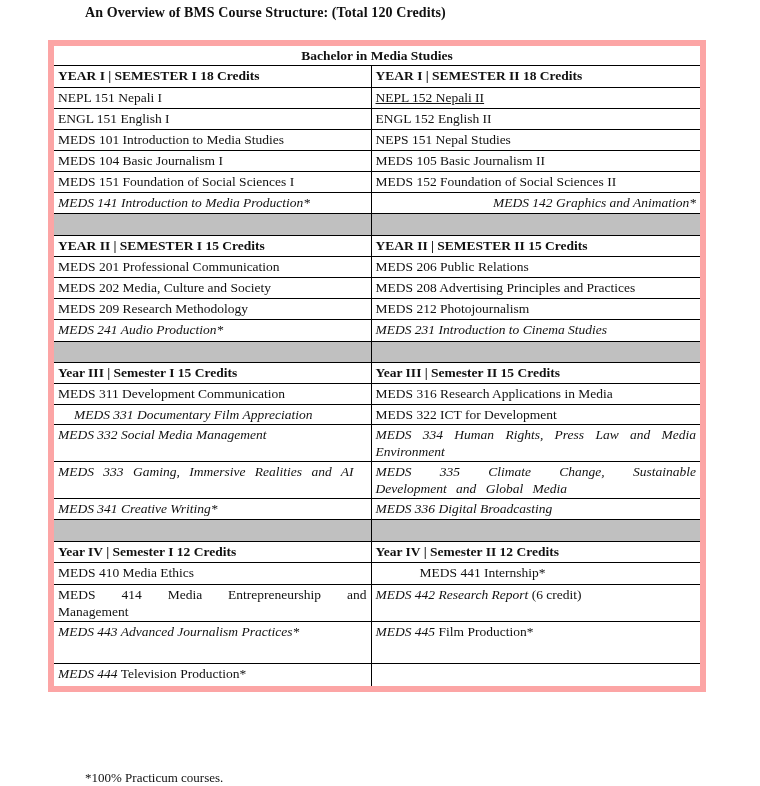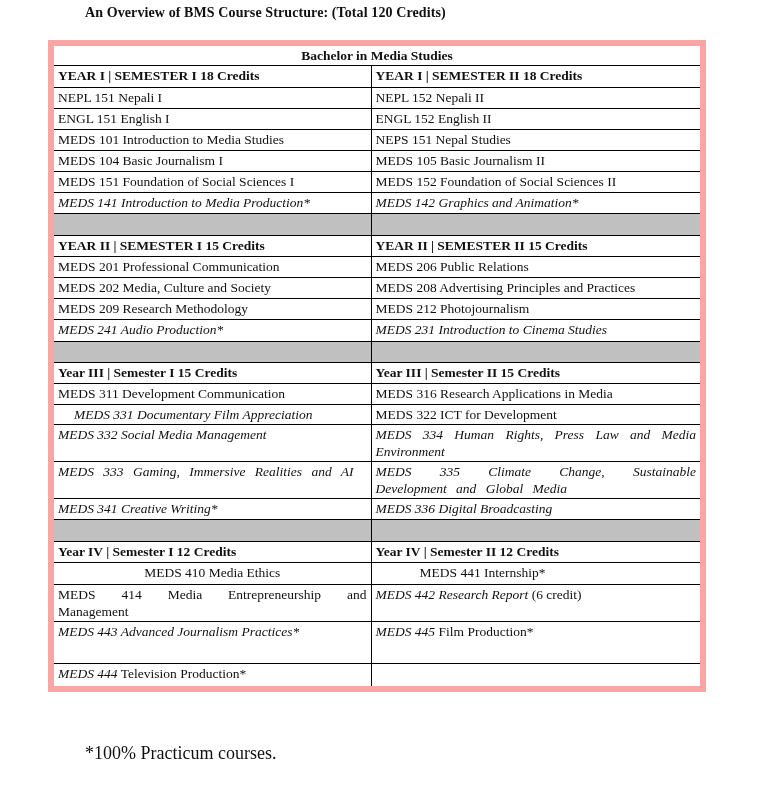--- a/index.html
+++ b/index.html
@@ -61,7 +61,7 @@
         </tr>
         <tr>
           <td style="height: 21px;"><span>NEPL 151 Nepali I</span></td>
-          <td style="height: 21px;"><span>NEPL 152 Nepali II</span></td>
+          <td style="height: 21px; text-decoration: underline;"><span>NEPL 152 Nepali II</span></td>
         </tr>
         <tr>
           <td style="height: 21px;"><span>ENGL 151 English I</span></td>

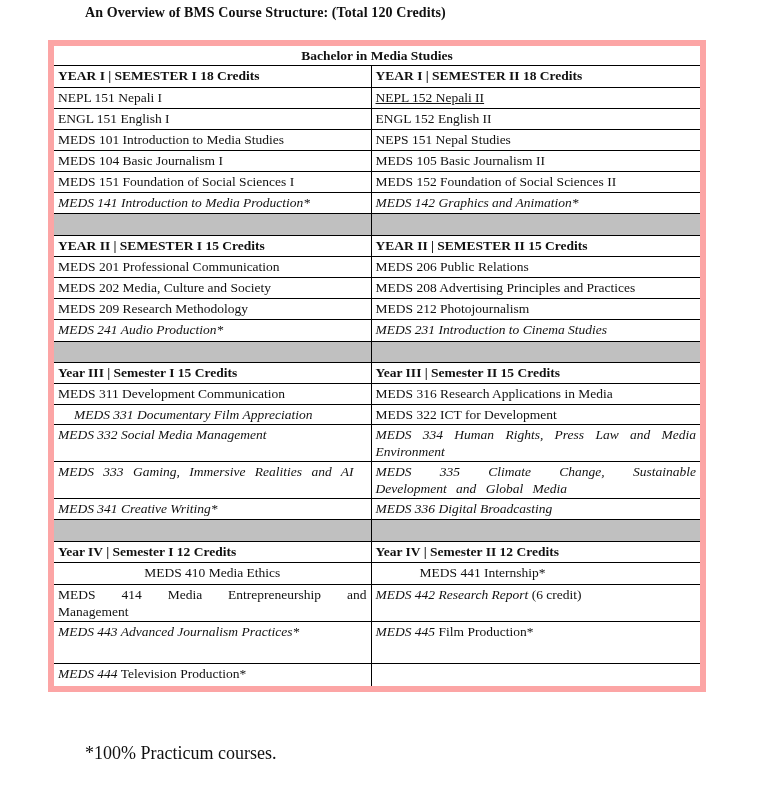--- a/index.html
+++ b/index.html
@@ -81,7 +81,7 @@
         </tr>
         <tr>
           <td style="height: 21px;"><em>MEDS 141 Introduction to Media Production*</em></td>
-          <td style="height: 21px;"><em>MEDS 142 Graphics and Animation*</em></td>
+          <td style="height: 21px; text-align: right;"><em>MEDS 142 Graphics and Animation*</em></td>
         </tr>
         <tr>
           <td class="spacer" style="height: 22px; background: rgb(192, 192, 192);"></td>

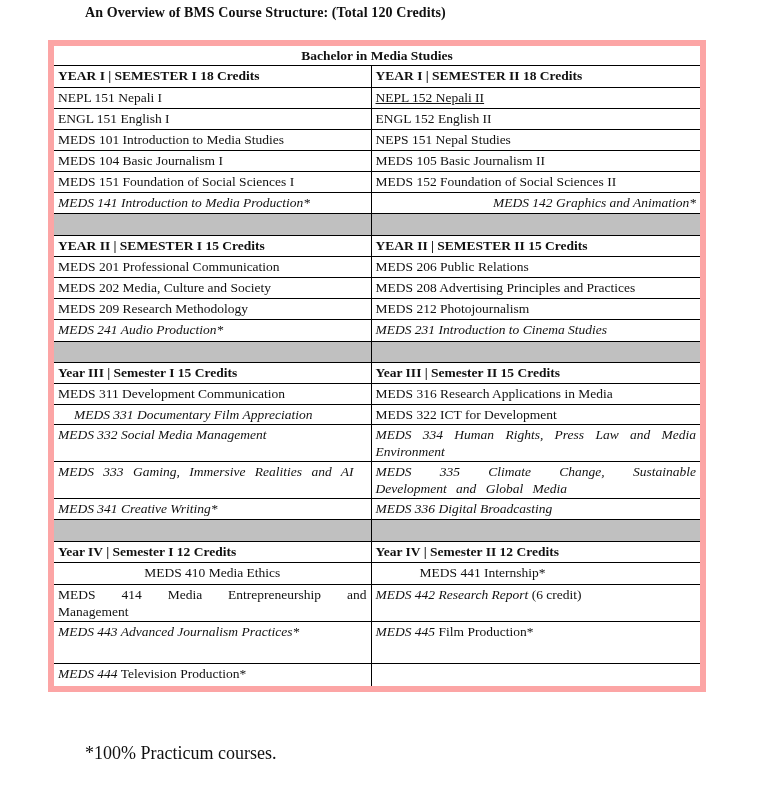--- a/index.html
+++ b/index.html
@@ -144,7 +144,7 @@
           <th style="height: 21px;">Year IV | Semester II 12 Credits</th>
         </tr>
         <tr>
-          <td style="height: 22px; text-align: center;"><span>MEDS 410 Media Ethics</span></td>
+          <td style="height: 22px;"><span>MEDS 410 Media Ethics</span></td>
           <td style="height: 22px; padding-left: 48px;"><span>MEDS 441 Internship*</span></td>
         </tr>
         <tr>

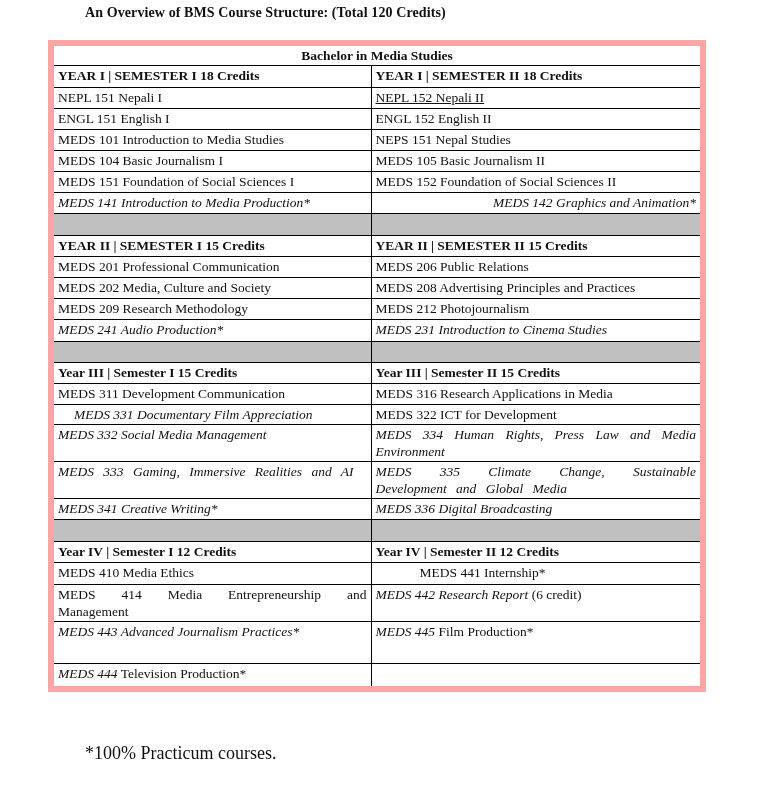--- a/index.html
+++ b/index.html
@@ -35,8 +35,8 @@
   td.spacer { padding: 0; }
   em { font-style: italic; }
   .footnote {
-    position: absolute; left: 85px; top: 743px;
-    font-size: 18px;
+    position: absolute; left: 85px; top: 770px;
+    font-size: 13px;
     text-align: center;
   }
 </style>

